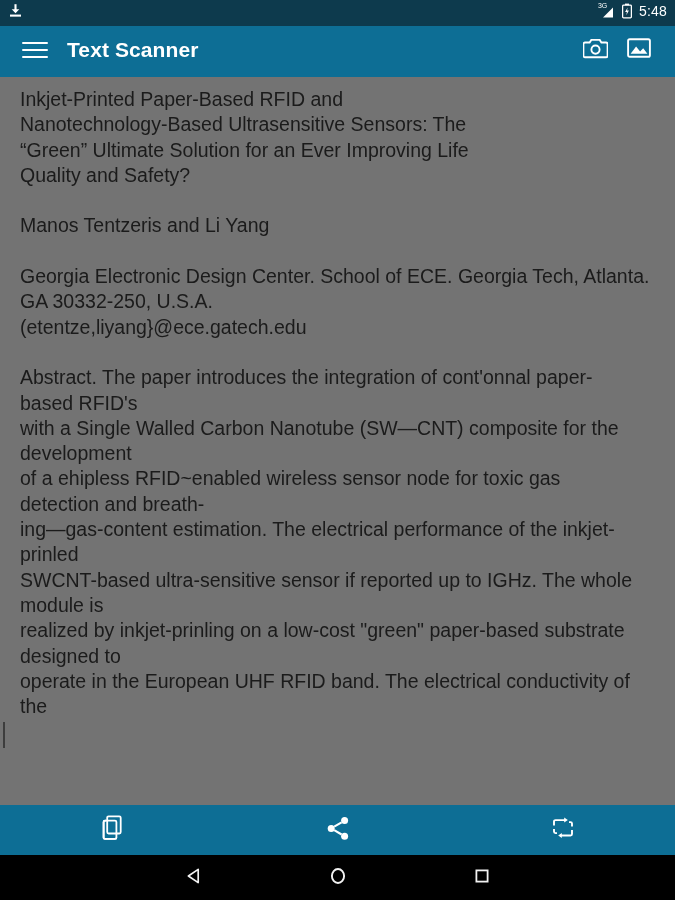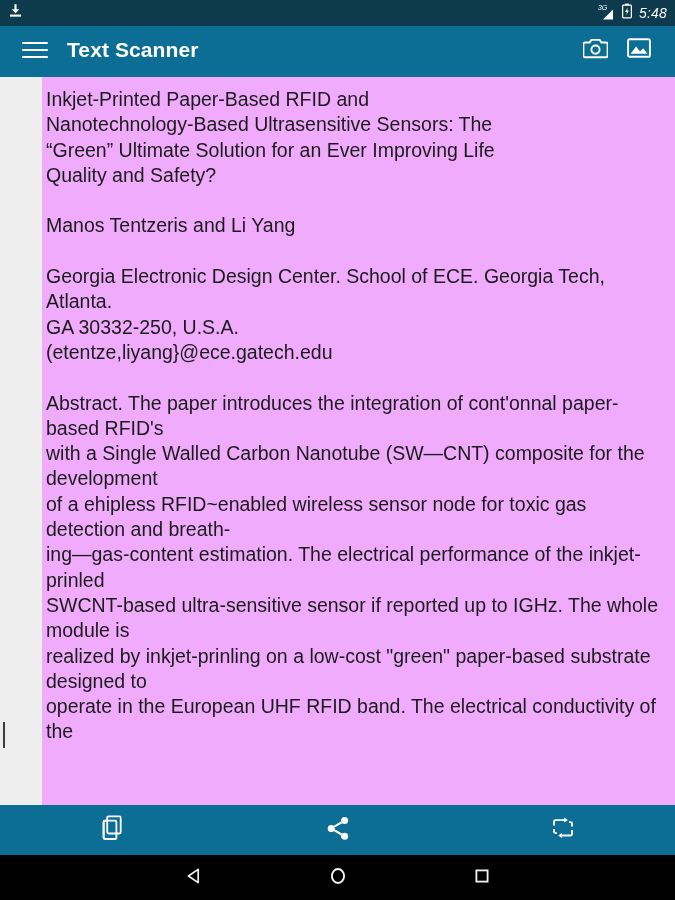--- a/index.html
+++ b/index.html
@@ -30,9 +30,7 @@
   }
   .status-left, .status-right {
     display: flex;
-    align-items: center;
     gap: 7px;
-    font-style: italic;
   }
   .status-clock {
     color: #ffffff;

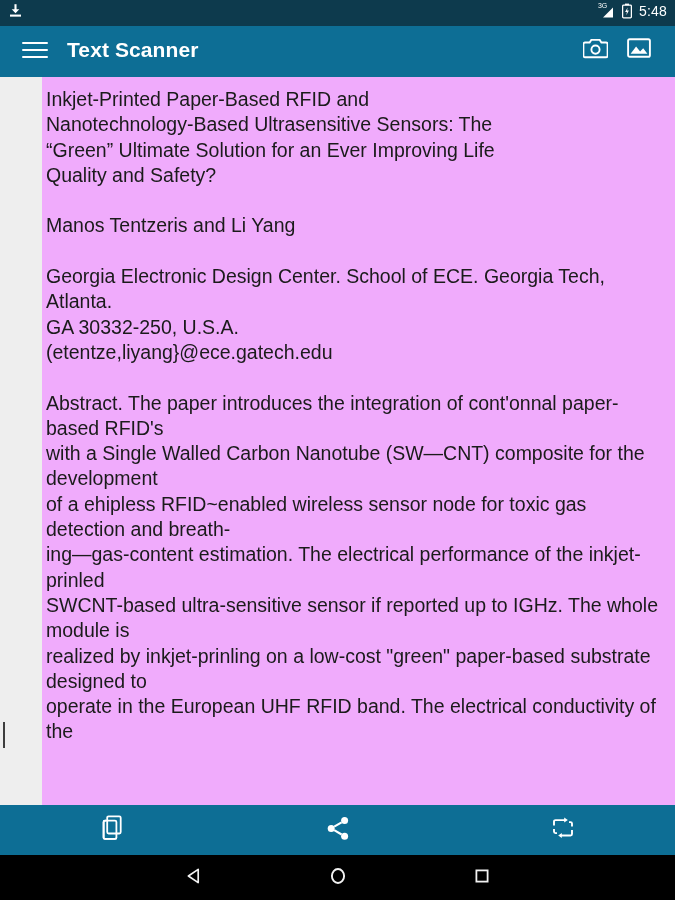--- a/index.html
+++ b/index.html
@@ -102,11 +102,10 @@
     left: 0;
     right: 0;
     bottom: 95px;
-    background: #f0abfc;
+    background: #737373;
     overflow: hidden;
-    padding: 10px 4px 0 4px;
+    padding: 10px 4px 0 20px;
     box-sizing: border-box;
-    margin-left: 42px;
   }
   .ocr-text {
     font-size: 19.5px;

